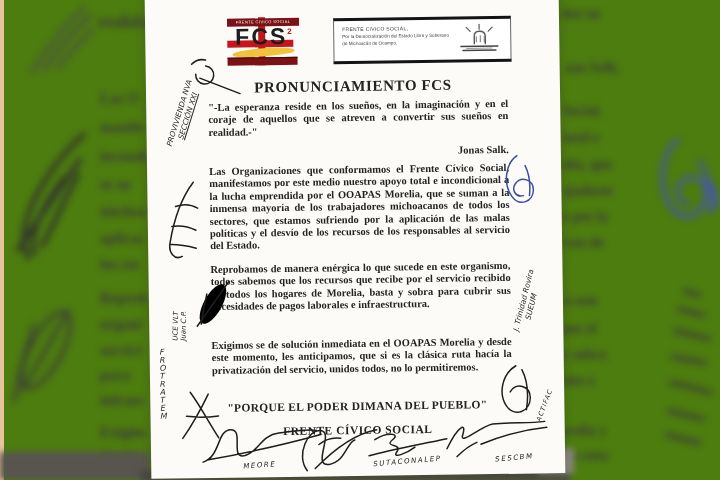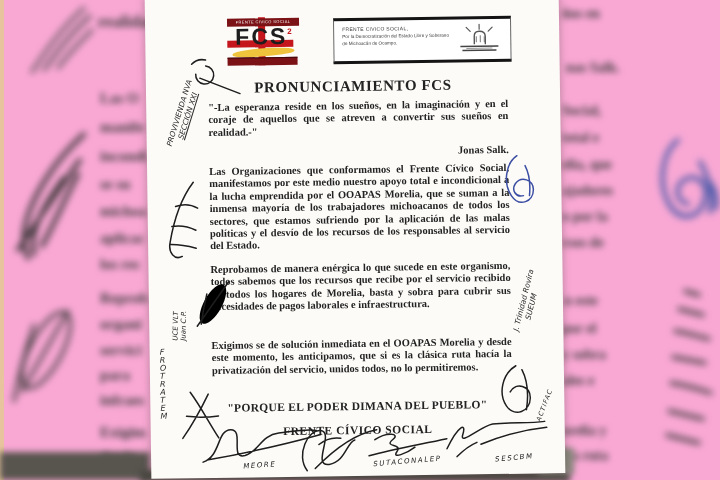--- a/index.html
+++ b/index.html
@@ -4,7 +4,7 @@
 <style>
   html,body{margin:0;padding:0;}
   .stage{position:relative;width:720px;height:480px;overflow:hidden;
-         background:#f9a8d4;font-family:"Liberation Serif",serif;}
+         background:#4d7c0f;font-family:"Liberation Serif",serif;}
 
   
   .bg{position:absolute;inset:0;}

